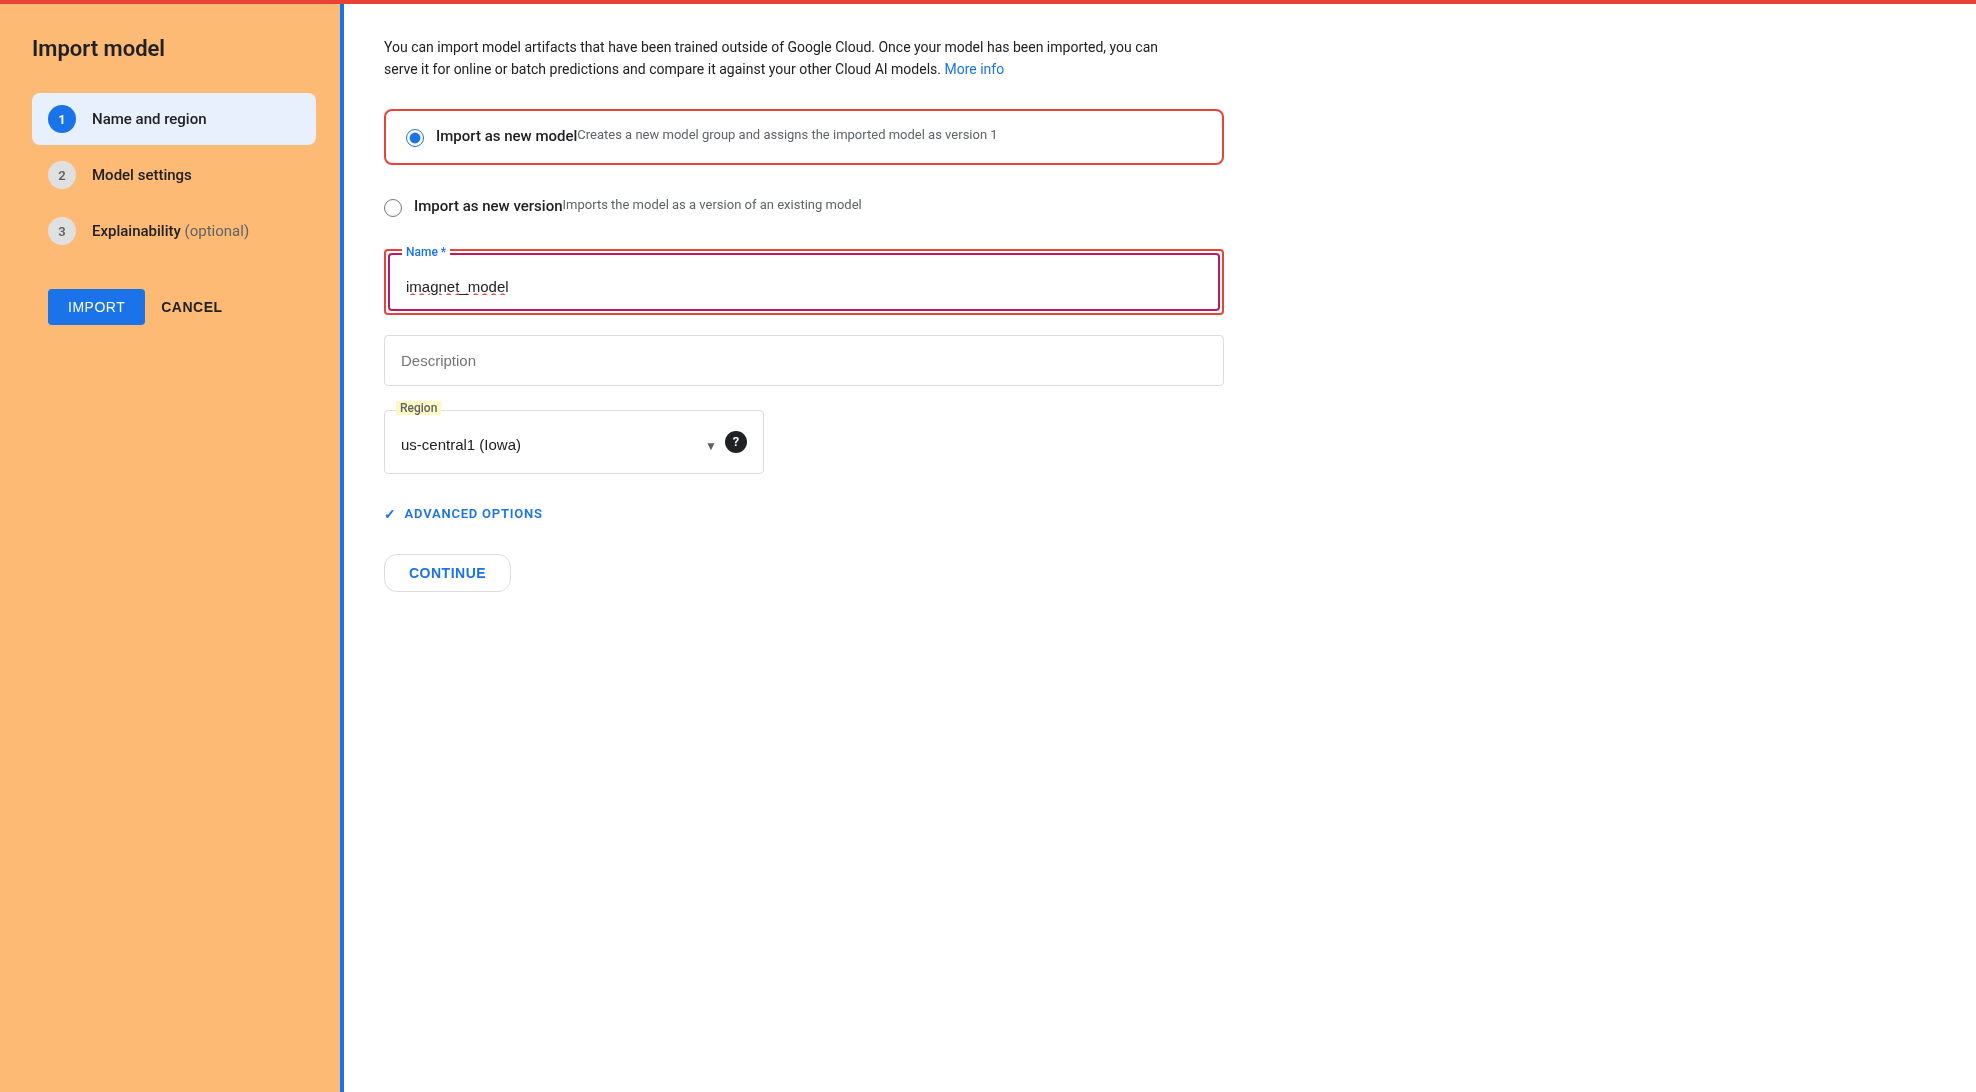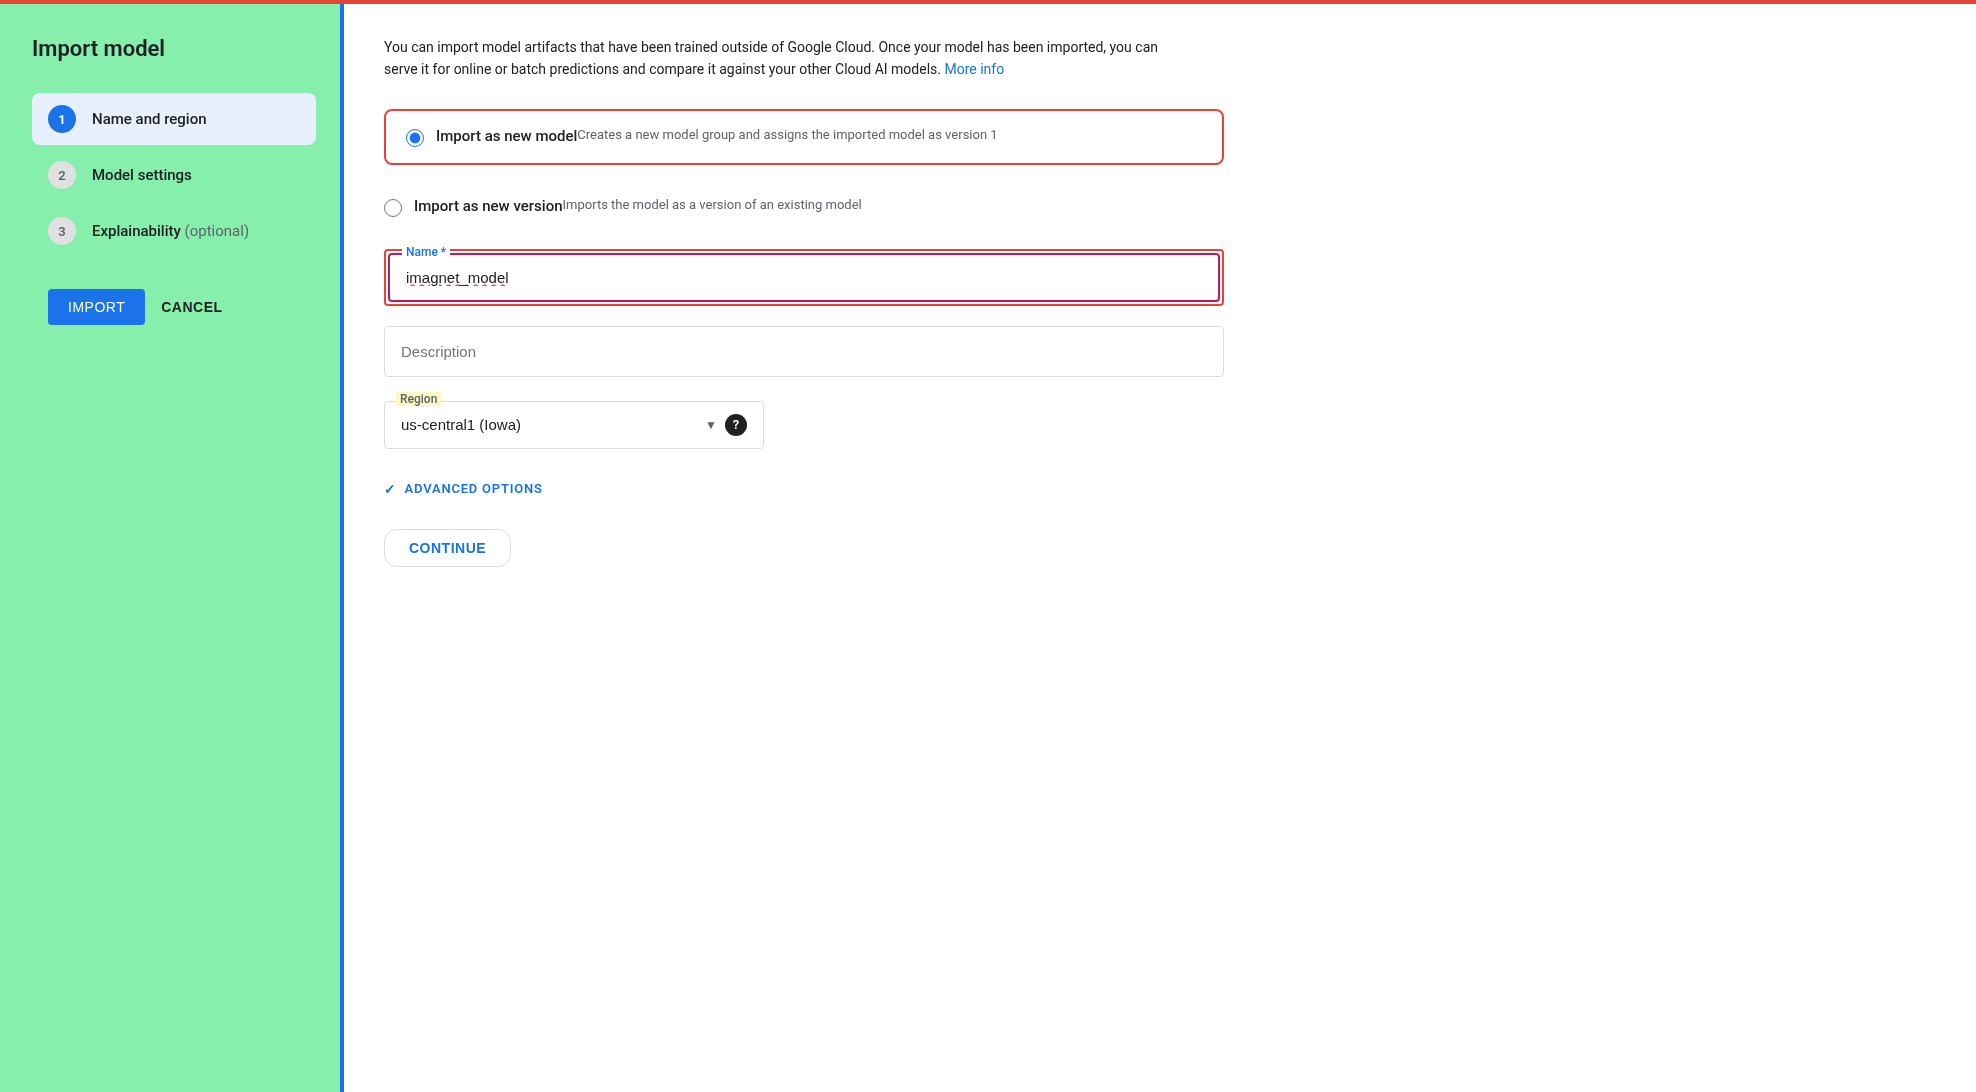--- a/index.html
+++ b/index.html
@@ -24,7 +24,7 @@
       min-width: 340px;
       padding: 32px 24px 16px 32px;
       border-right: none;
-      background: #86efac;
+      background: #fdba74;
     }
     .sidebar-title {
       font-size: 22px;

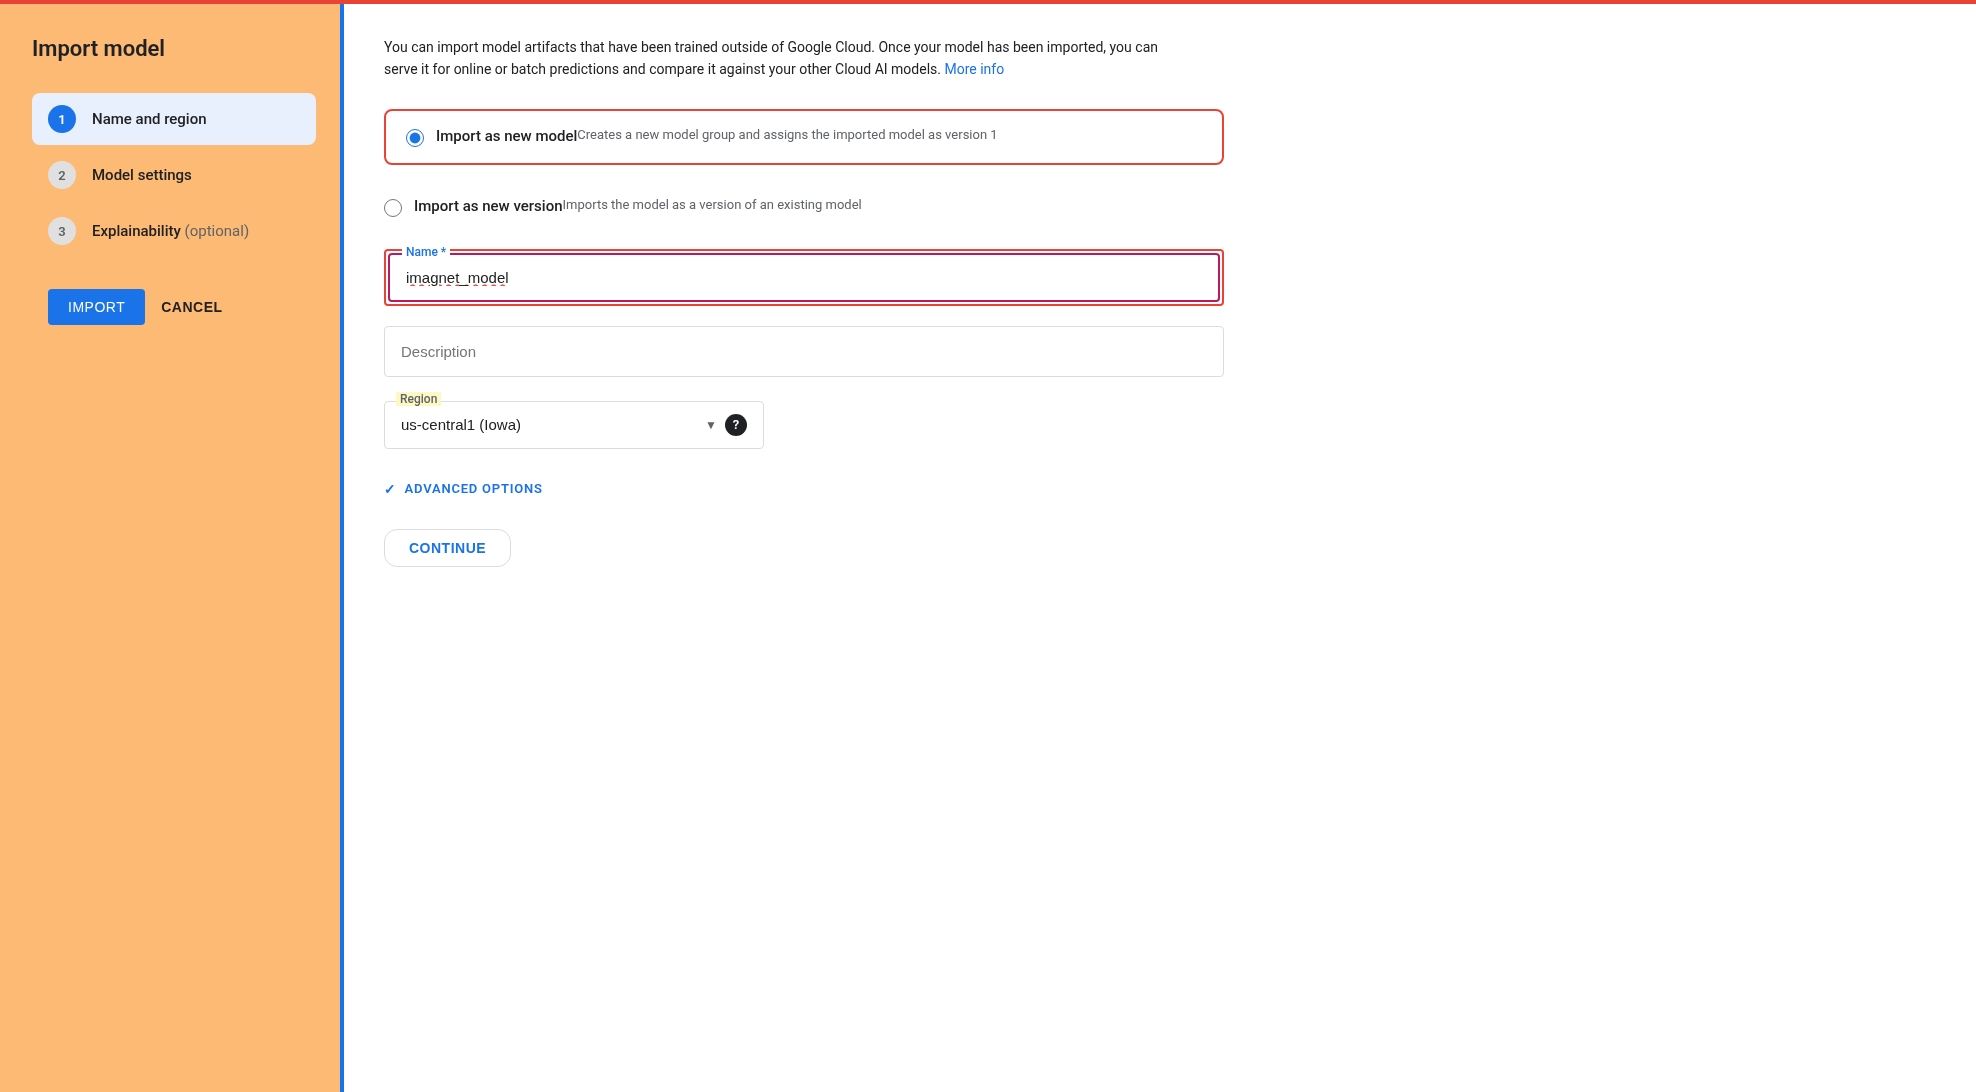--- a/index.html
+++ b/index.html
@@ -367,7 +367,7 @@
       <div class="name-box-red-border">
         <div class="name-box-blue-border">
           <span class="name-box-floating-label">Name *</span>
-          <input type="text" class="name-box-input" style="text-decoration: underline wavy rgb(234, 67, 53);" value="imagnet_model">
+          <input type="text" class="name-box-input" style="text-decoration: underline wavy rgb(234, 67, 53); margin-top: 9px;" value="imagnet_model">
         </div>
       </div>
     </div>

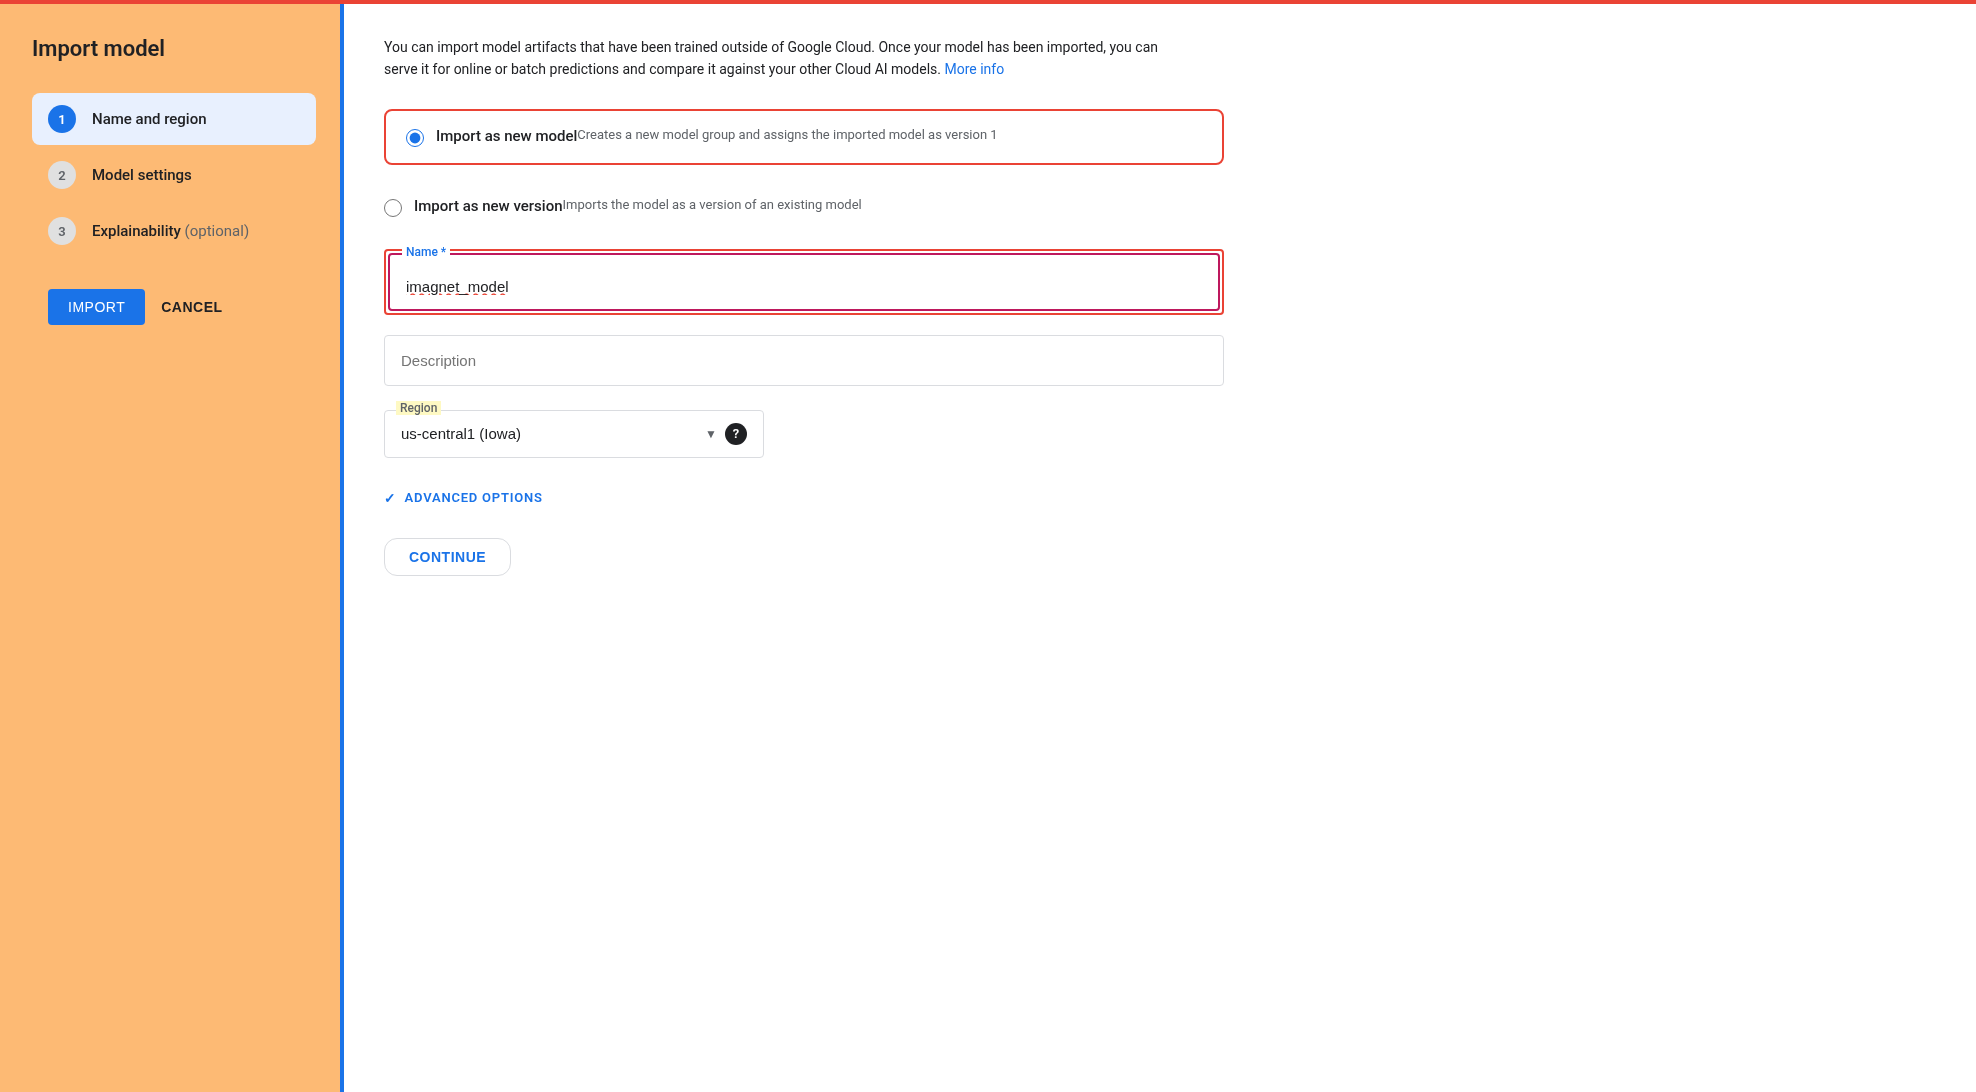--- a/index.html
+++ b/index.html
@@ -230,10 +230,10 @@
     }
     .region-select-box {
       display: flex;
-      align-items: center;
+      align-items: flex-end;
       border: 1px solid #dadce0;
       border-radius: 4px;
-      padding: 12px 16px;
+      padding: 20px 16px;
     }
     .region-select {
       border: none;

